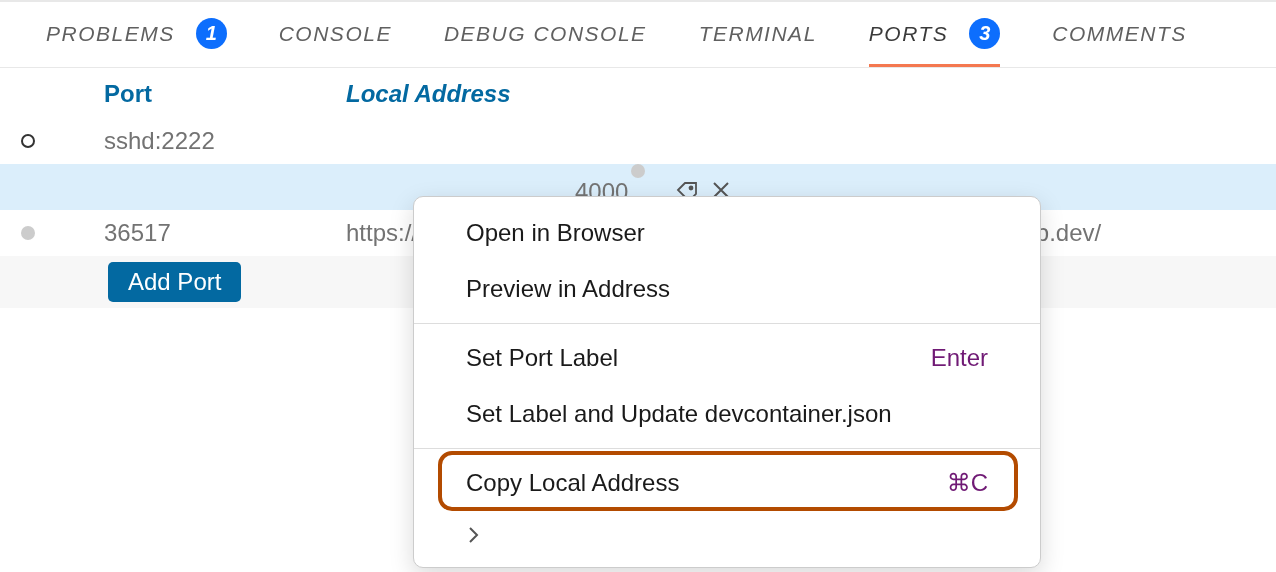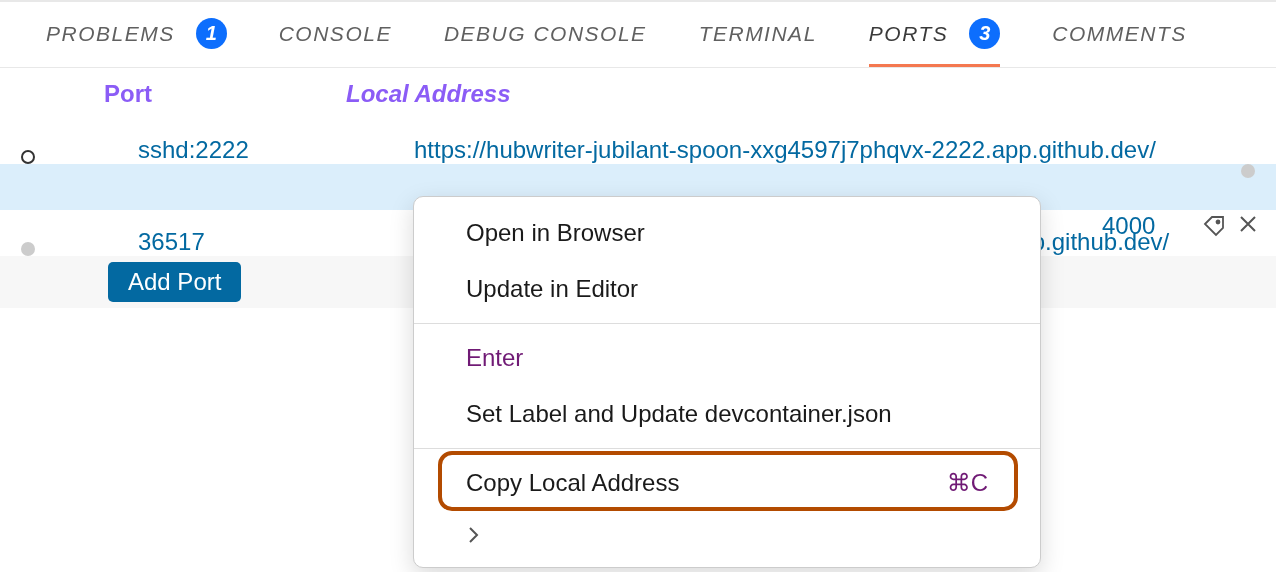--- a/index.html
+++ b/index.html
@@ -65,7 +65,7 @@
   padding: 12px 0 10px 104px;
   font-size: 24px;
   font-weight: 700;
-  color: #8b5cf6;
+  color: #0369a1;
 }
 .hdr-port { width: 242px; }
 .hdr-addr { flex: 1; font-style: italic; }

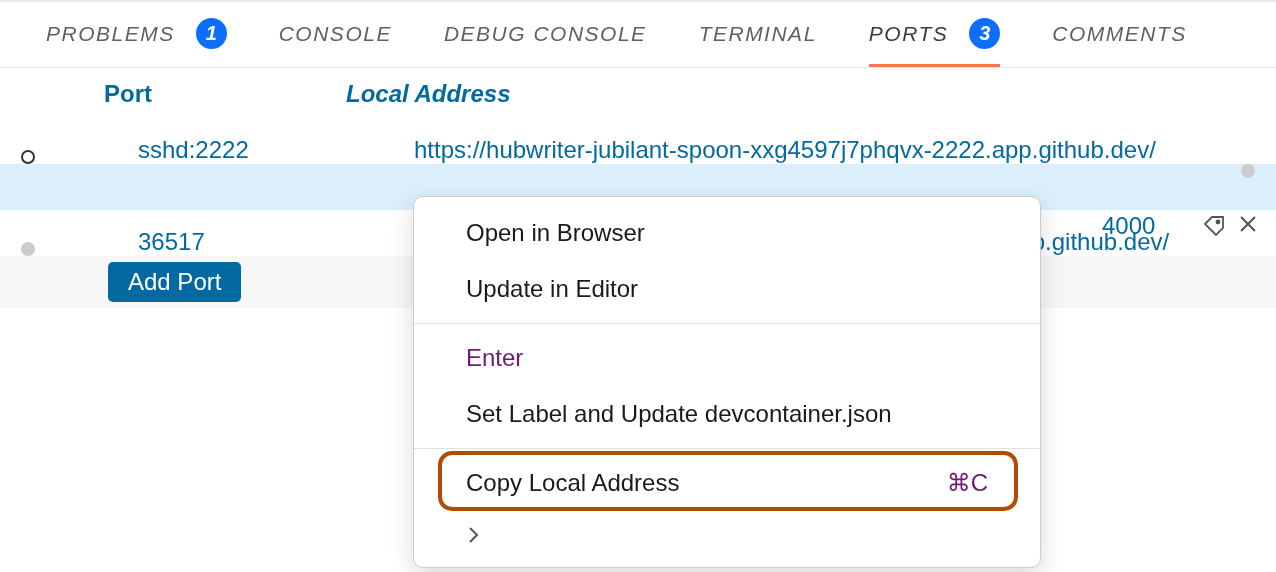--- a/index.html
+++ b/index.html
@@ -71,12 +71,11 @@
 .hdr-addr { flex: 1; font-style: italic; }
 .row {
   display: flex;
-  align-items: flex-end;
+  align-items: center;
   height: 46px;
   font-size: 24px;
-  color: #0369a1;
-  position: relative;
-  gap: 34px;
+  color: #737373;
+  position: relative;
 }
 .row.selected { background: #dbeefb; flex-direction: column; }
 .indicator {

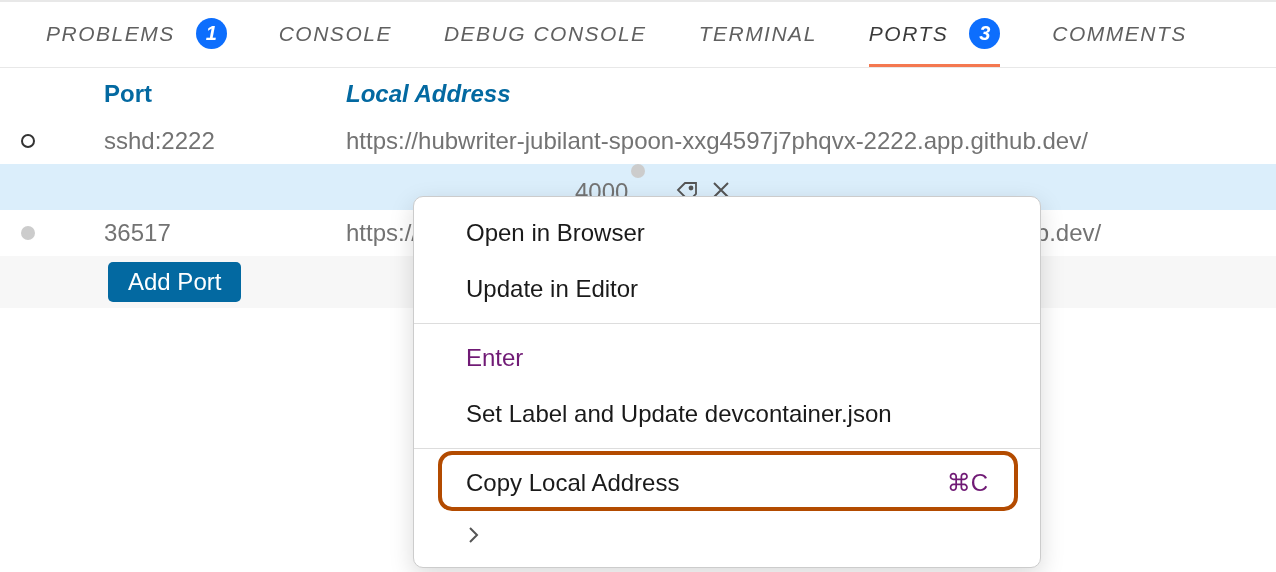--- a/index.html
+++ b/index.html
@@ -221,7 +221,6 @@
   <div class="port-col">
       <span>sshd:2222</span>
     </div>
-  <div class="addr-col"><span>https://hubwriter-jubilant-spoon-xxg4597j7phqvx-2222.app.github.dev/</span></div>
 </div>
 
 <div class="row selected">

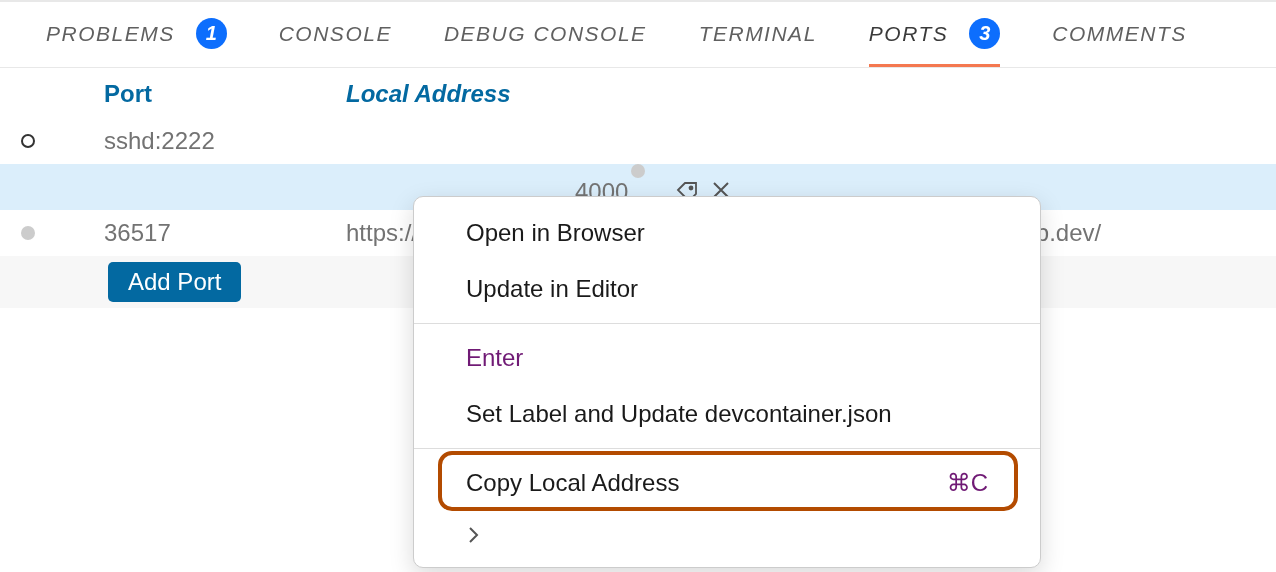--- a/index.html
+++ b/index.html
@@ -290,7 +290,7 @@
     <span>Open in Browser</span>
   </div>
   <div class="ctx-item">
-    <span>Update in Editor</span>
+    <span>Preview in Address</span>
   </div>
   <div class="ctx-sep"></div>
   <div class="ctx-item">

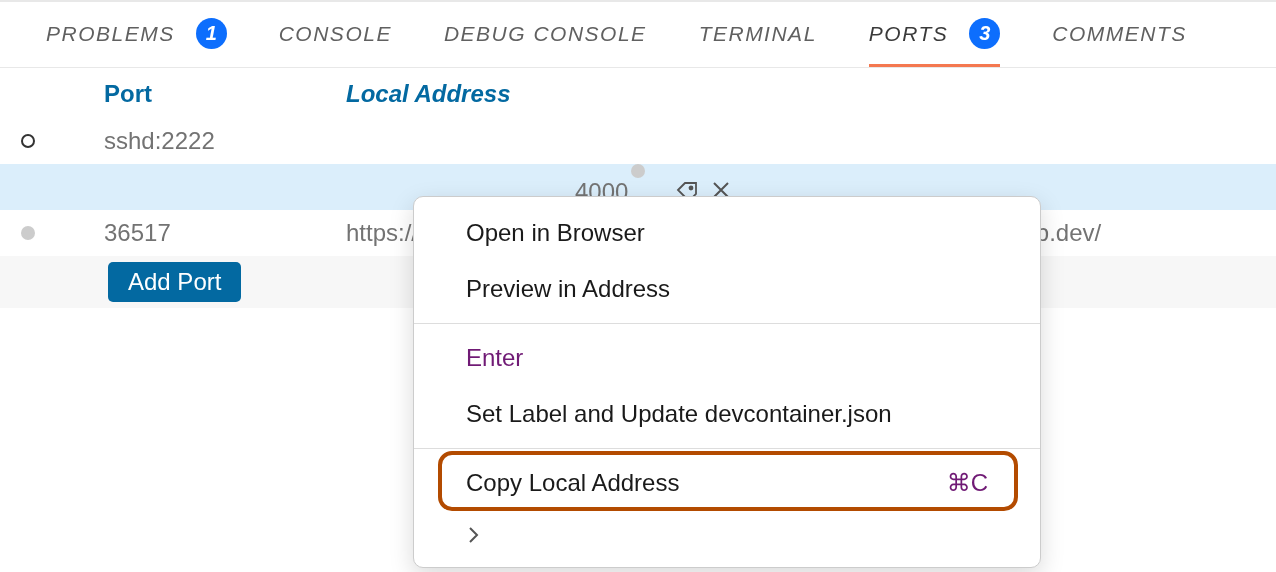--- a/index.html
+++ b/index.html
@@ -294,6 +294,7 @@
   </div>
   <div class="ctx-sep"></div>
   <div class="ctx-item">
+    <span>Set Port Label</span>
     <span class="kbd">Enter</span>
   </div>
   <div class="ctx-item">

